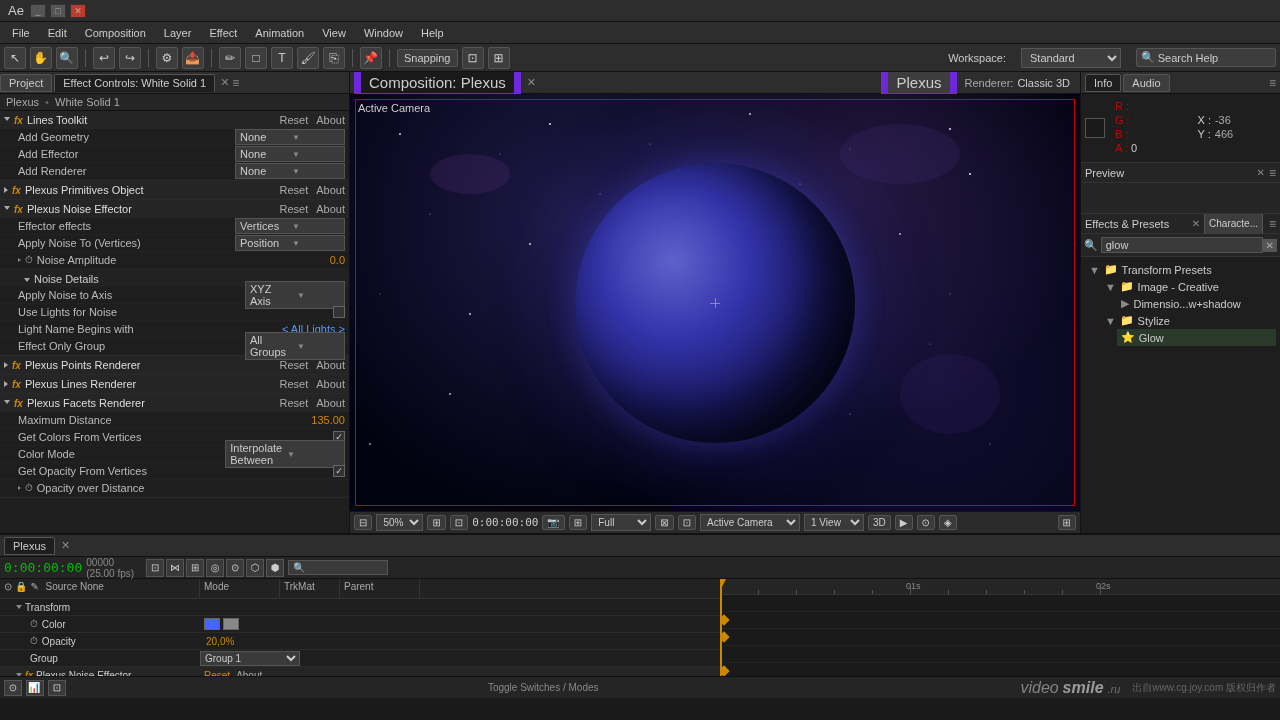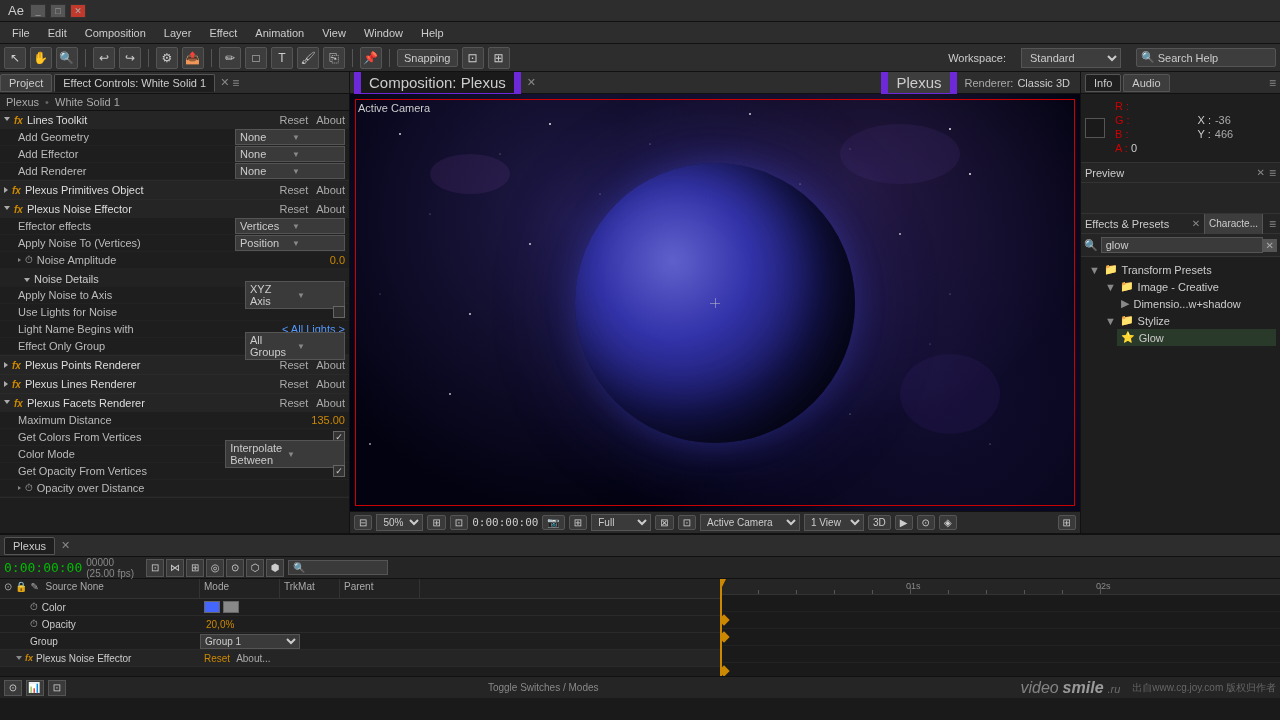--- a/index.html
+++ b/index.html
@@ -1191,6 +1191,12 @@
       </div>
 
       <div class="tl-layer-row">
+        <div style="width:200px;display:flex;align-items:center;padding-left:16px;">
+          <div class="expand-arrow open"></div>
+          <span style="font-size:10px;color:#ccc;">Transform</span>
+        </div>
+      </div>
+      <div class="tl-layer-row">
         <div style="width:200px;display:flex;align-items:center;padding-left:30px;">
           <span style="font-size:10px;color:#aaa;margin-right:4px;">⏱</span>
           <span style="font-size:10px;color:#ccc;">Color</span>

